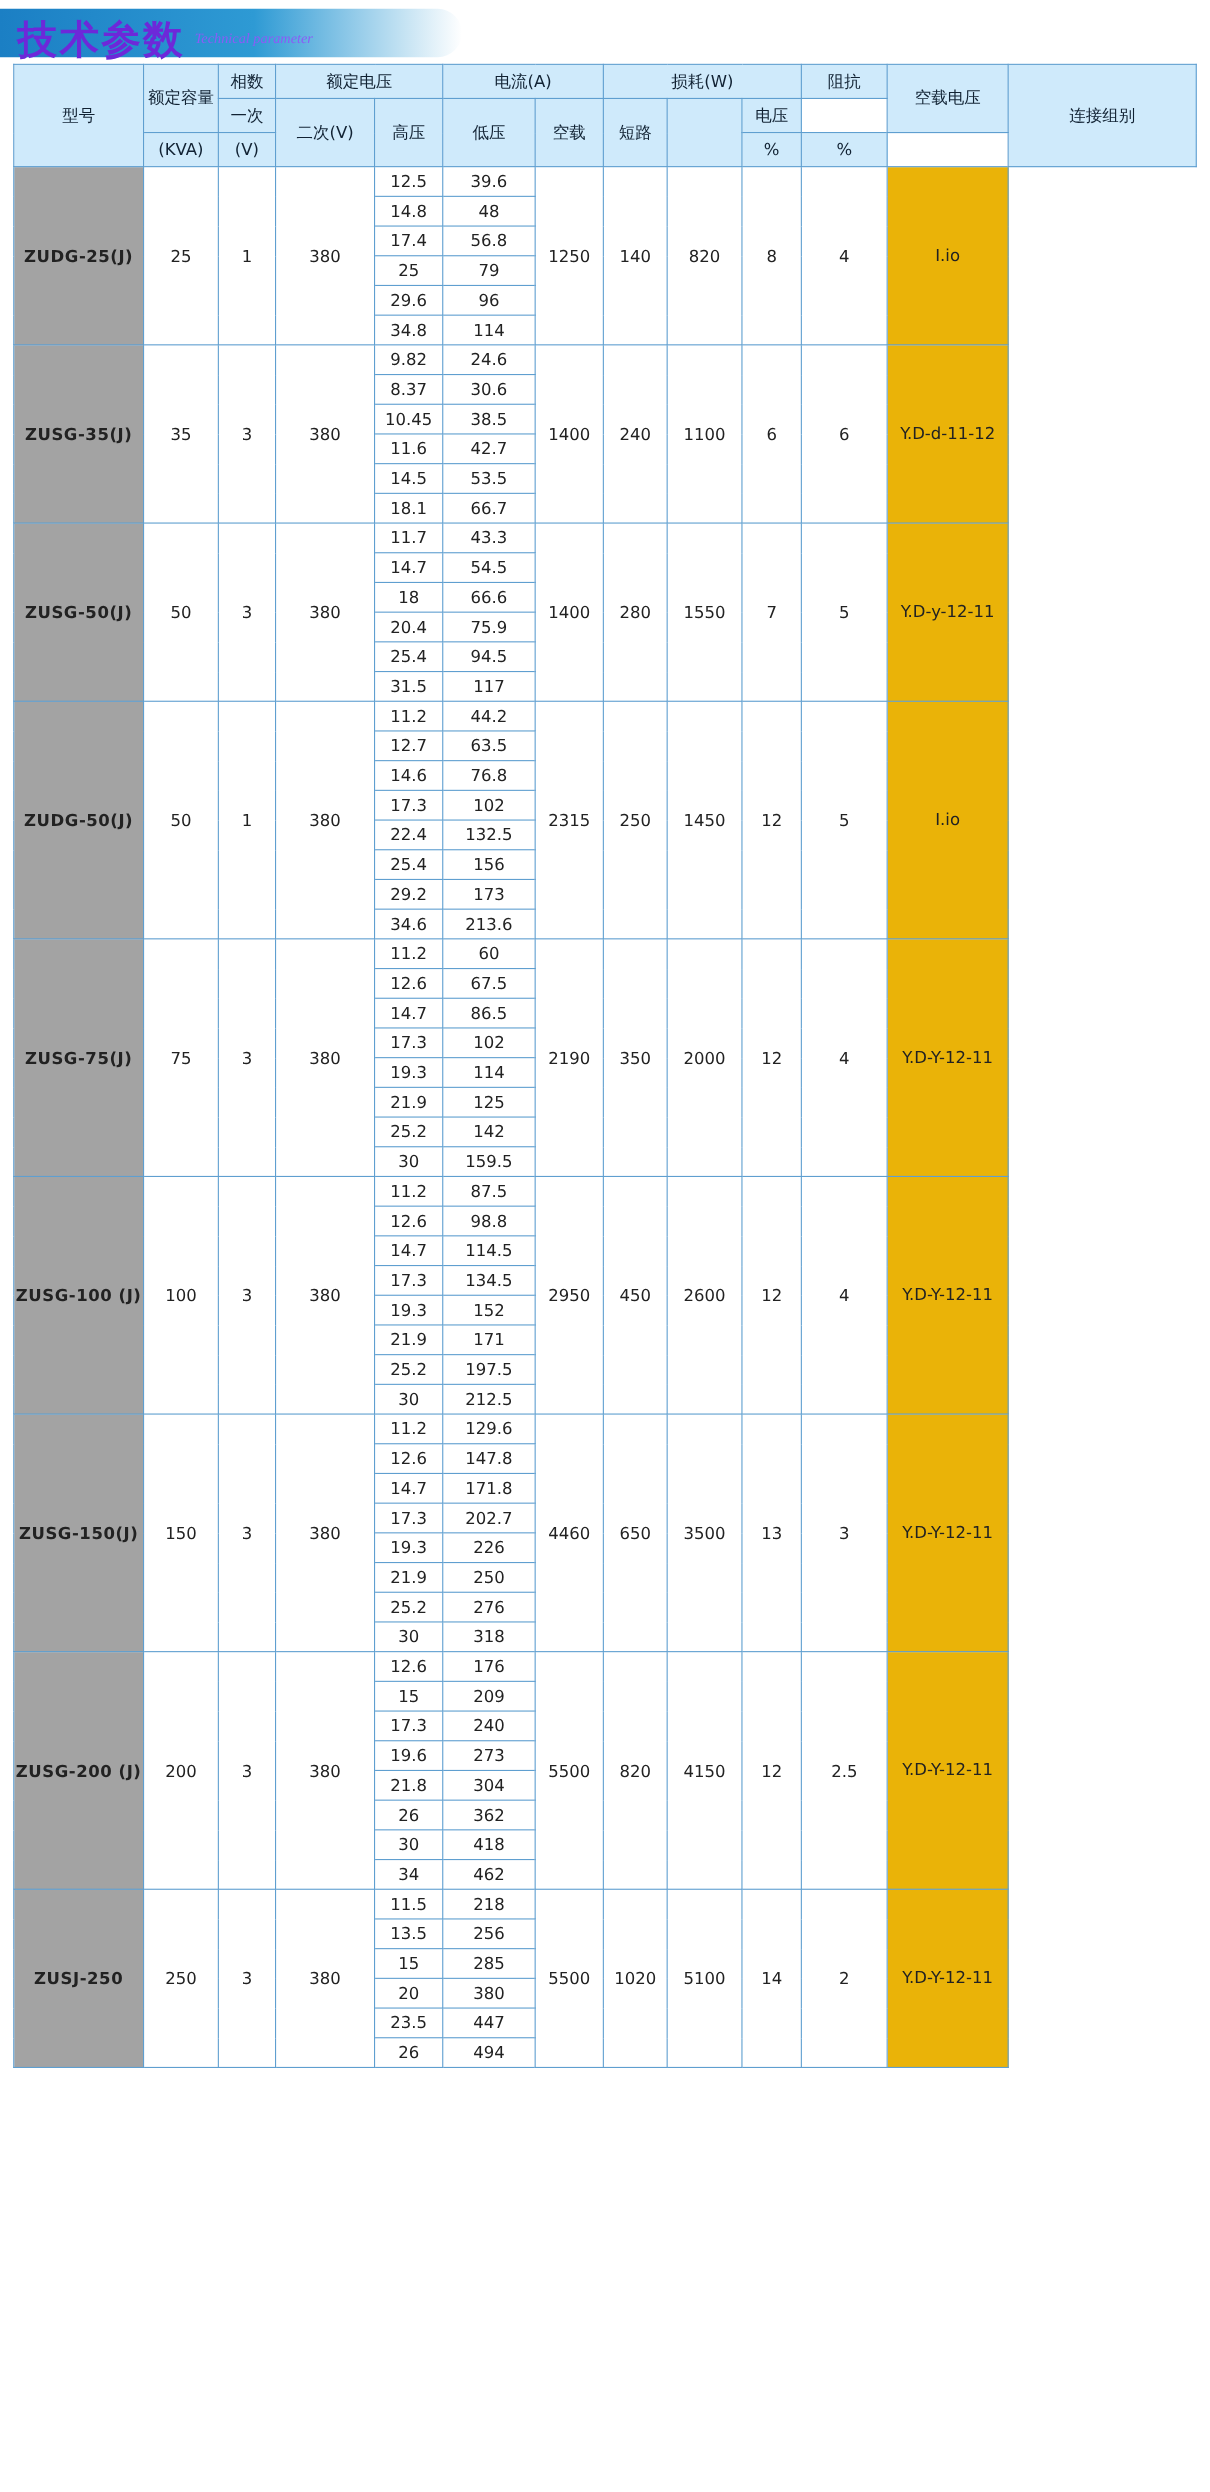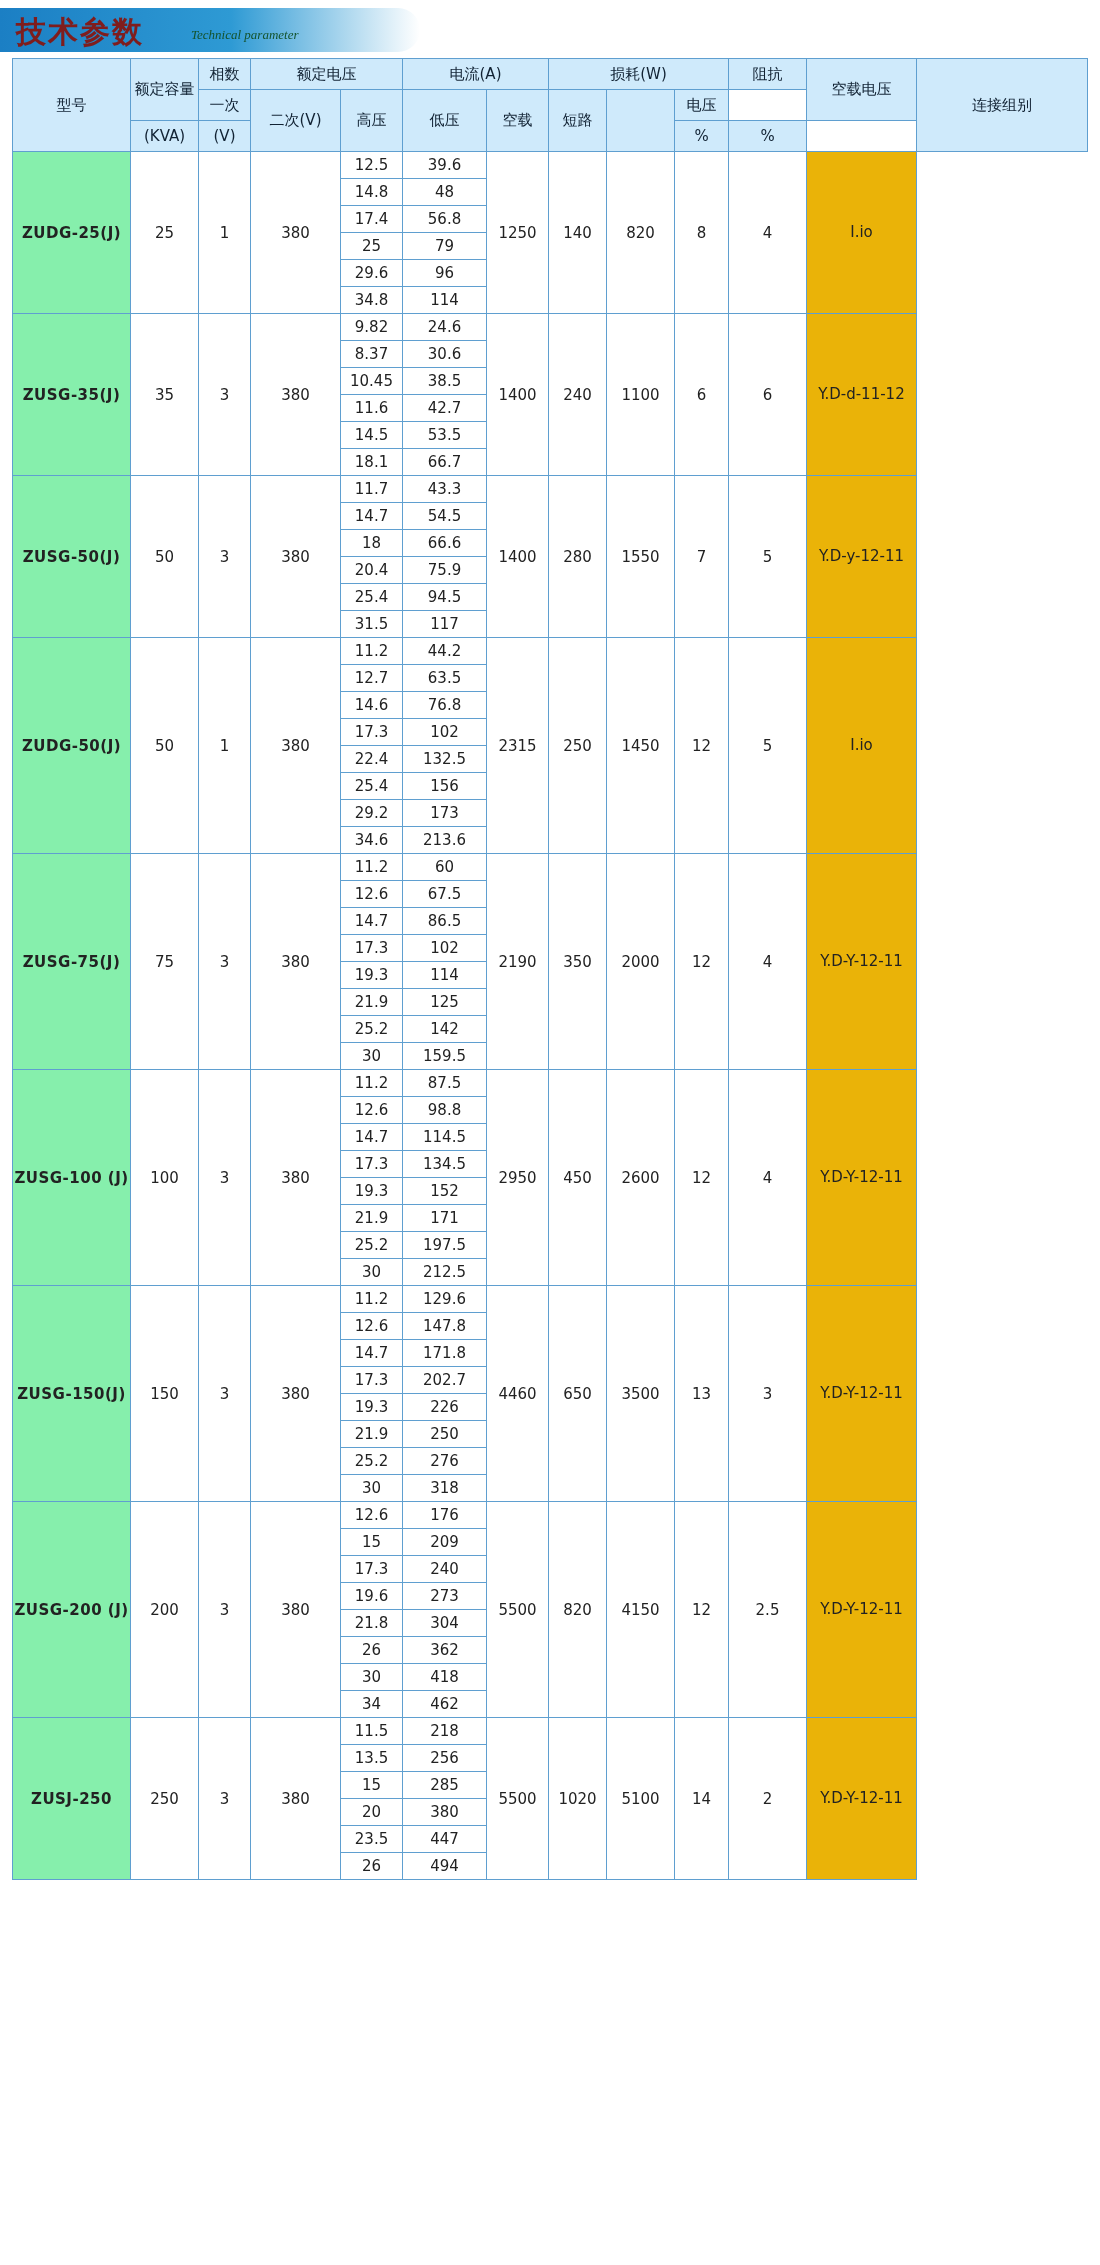--- a/index.html
+++ b/index.html
@@ -36,9 +36,9 @@
     position: absolute;
     left: 16px;
     top: 12px;
-    font-size: 30px;
+    font-size: 36px;
     font-weight: bold;
-    color: #7f1d1d;
+    color: #6d28d9;
     letter-spacing: 2px;
     font-family: "DejaVu Sans", sans-serif;
   }

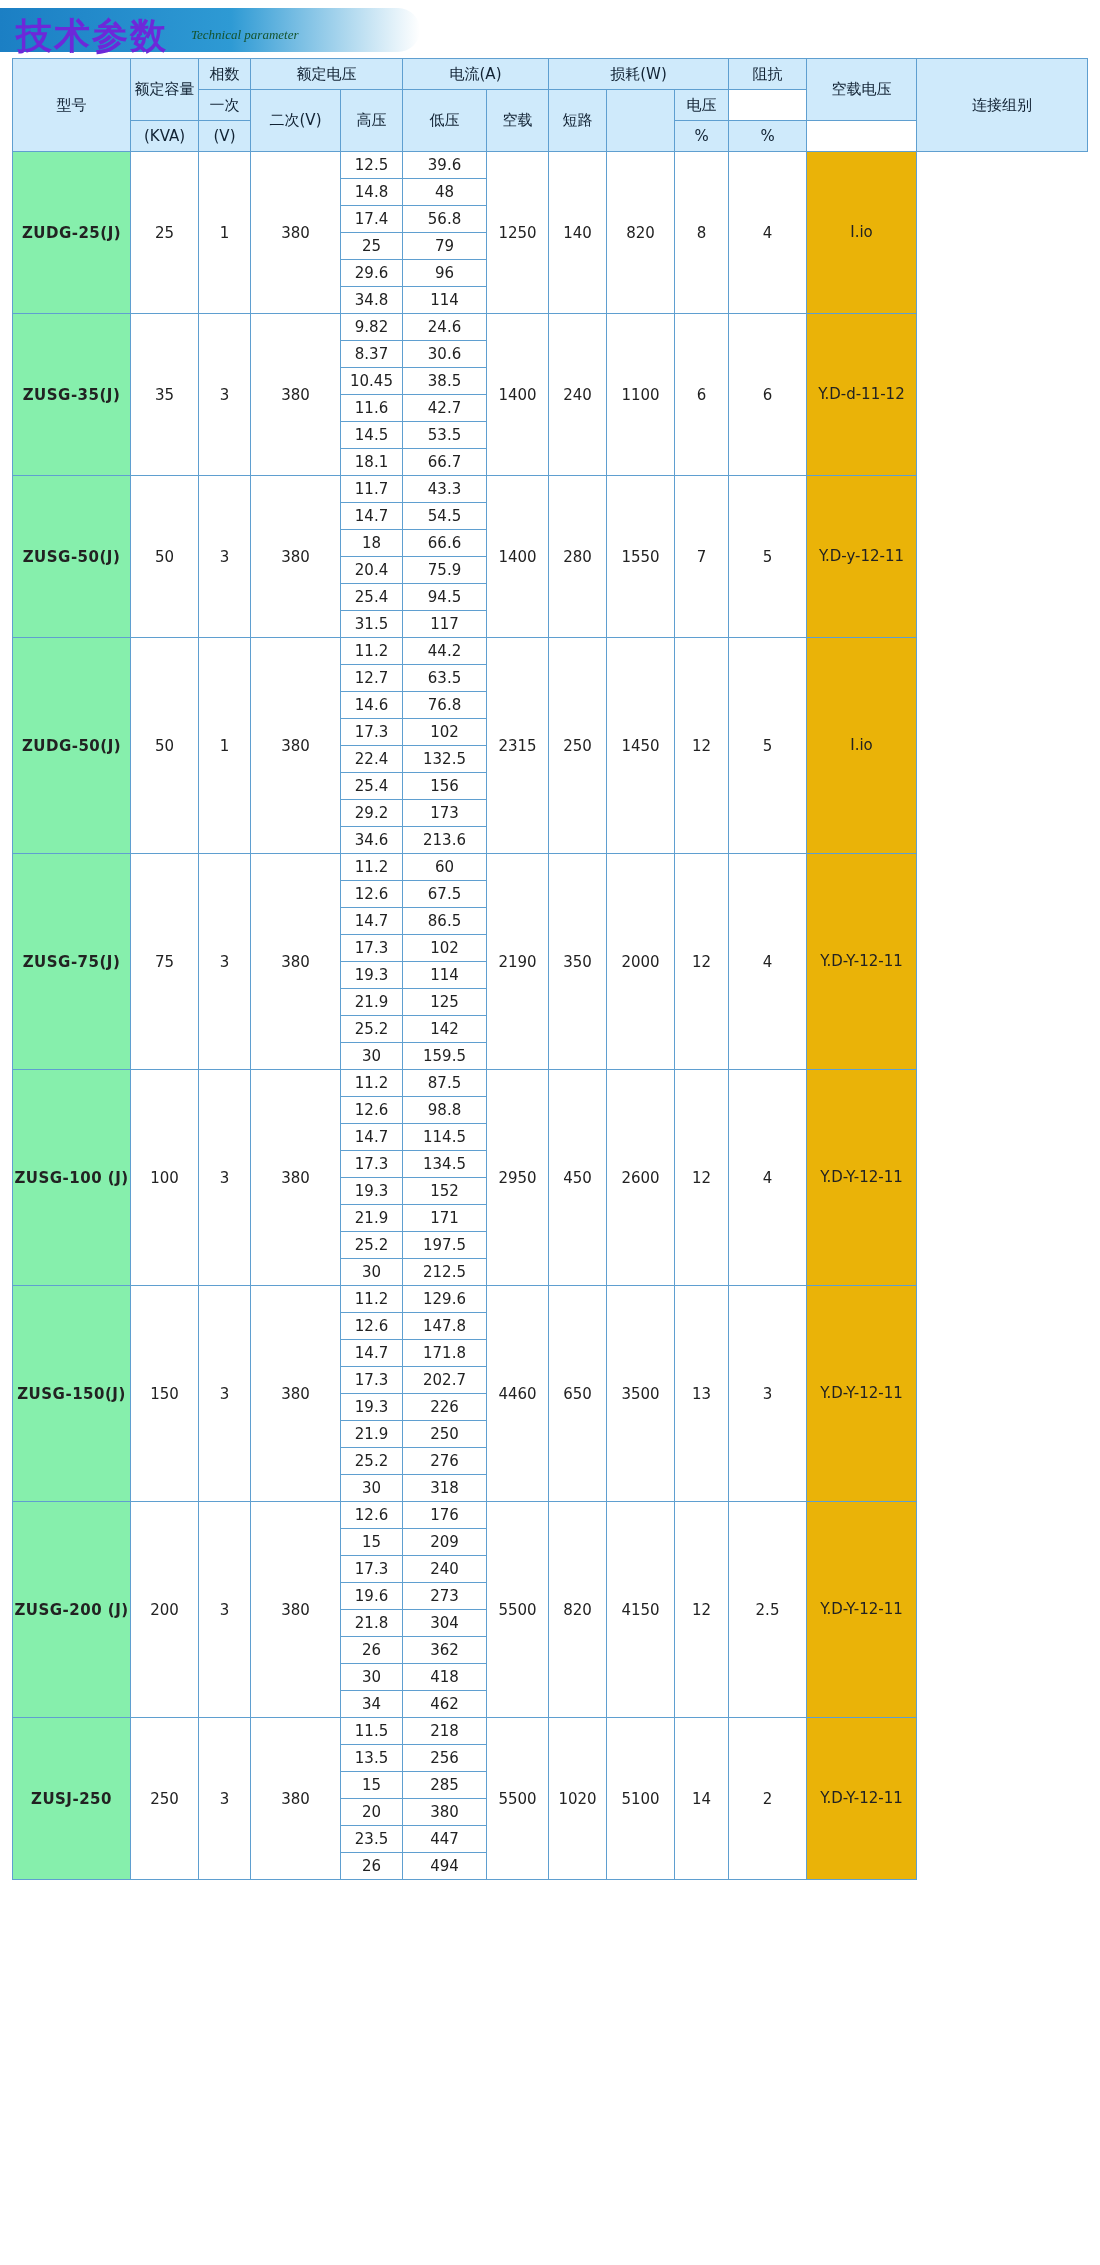--- a/index.html
+++ b/index.html
@@ -44,10 +44,10 @@
   }
   .banner-en {
     position: absolute;
-    left: 191px;
+    left: 177px;
     top: 27px;
     font-size: 13px;
-    color: #14532d;
+    color: #8b5cf6;
     font-style: italic;
     font-family: "Liberation Serif", serif;
   }

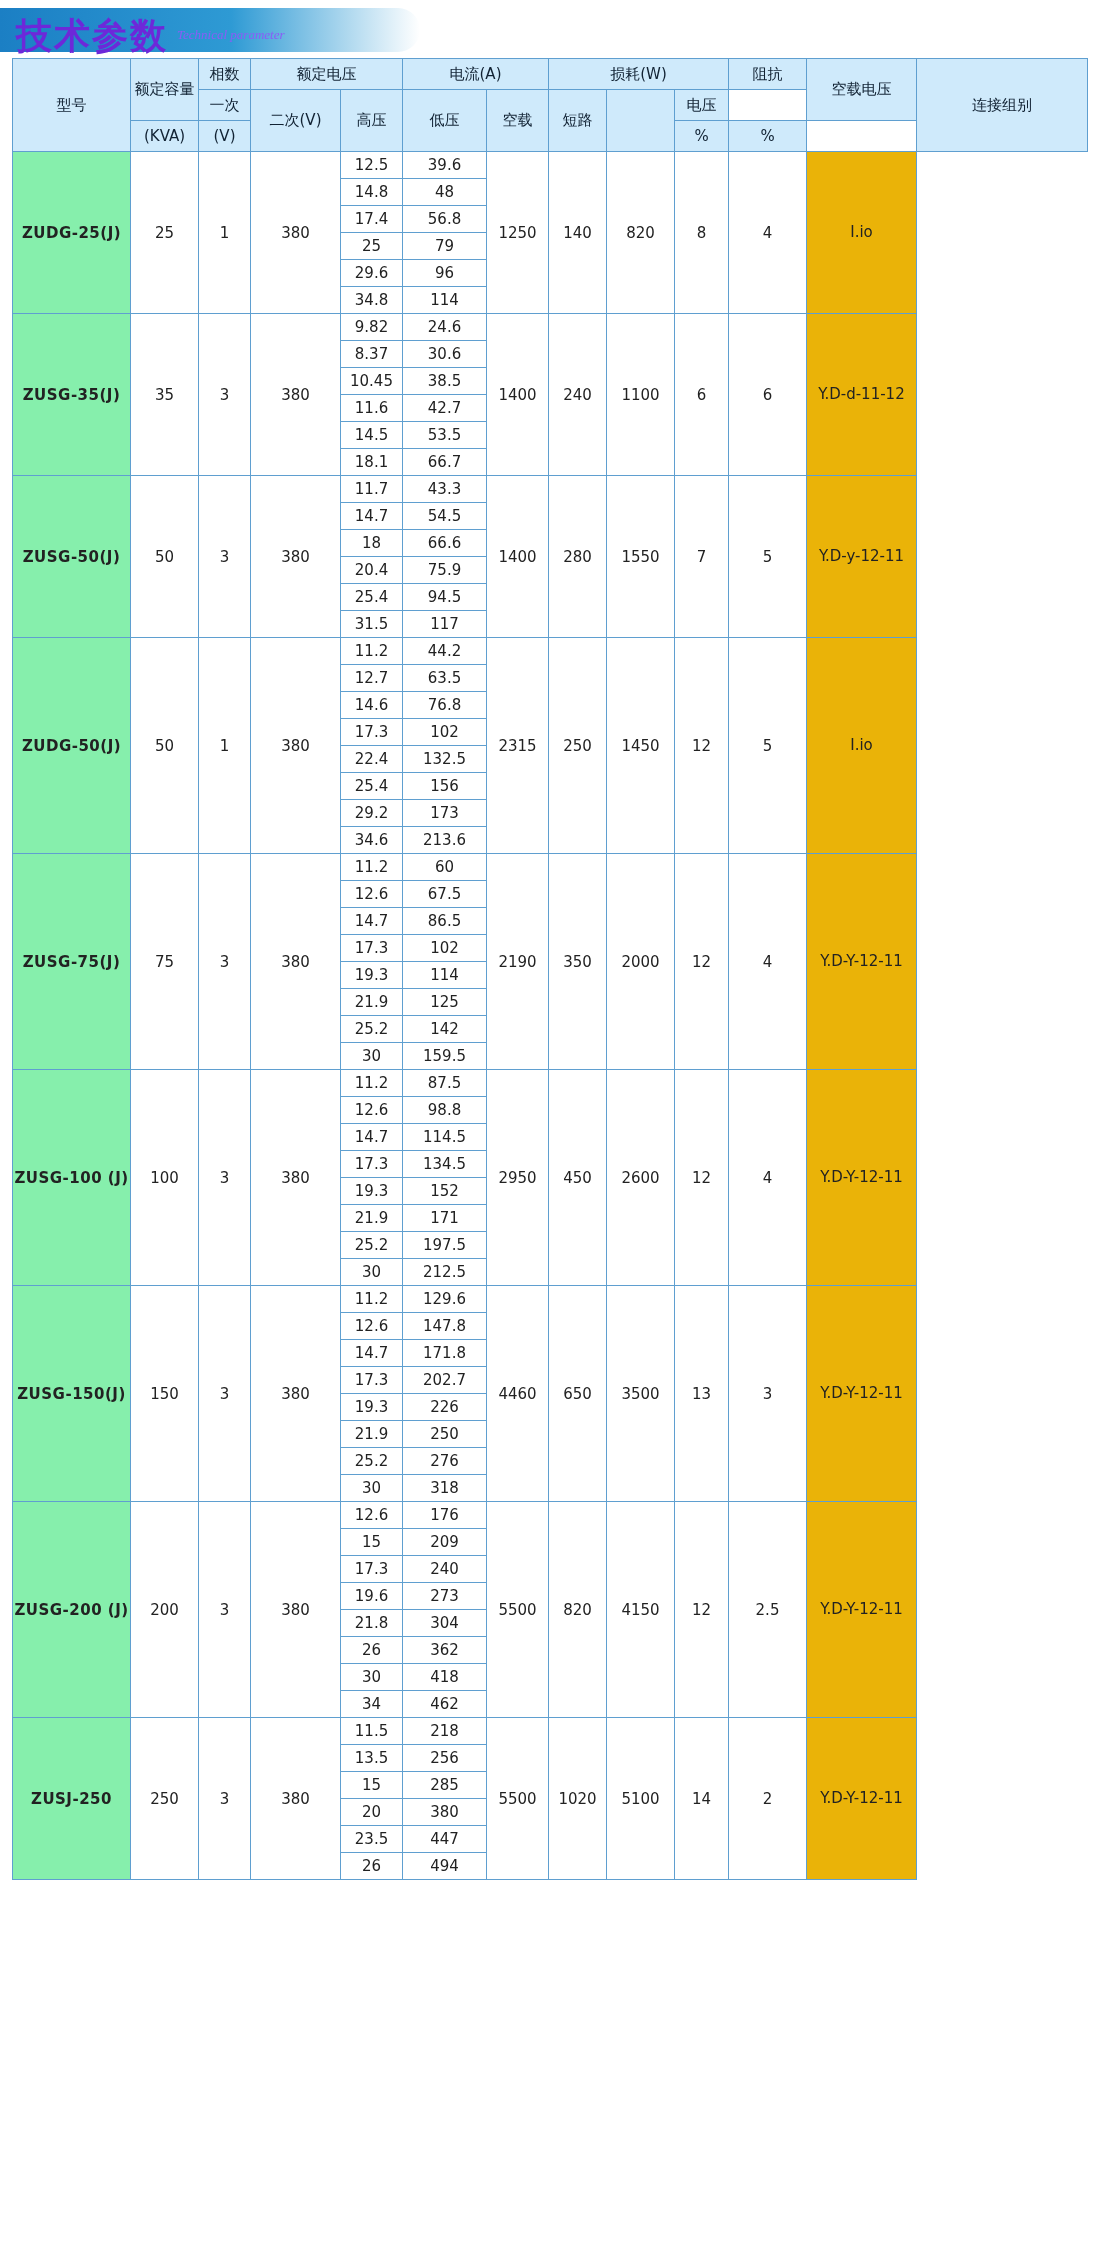--- a/index.html
+++ b/index.html
@@ -76,7 +76,7 @@
     height: 26px;
   }
   td.model {
-    background: #86efac;
+    background: #a3a3a3;
     font-weight: bold;
     font-size: 16px;
     letter-spacing: 0.5px;

